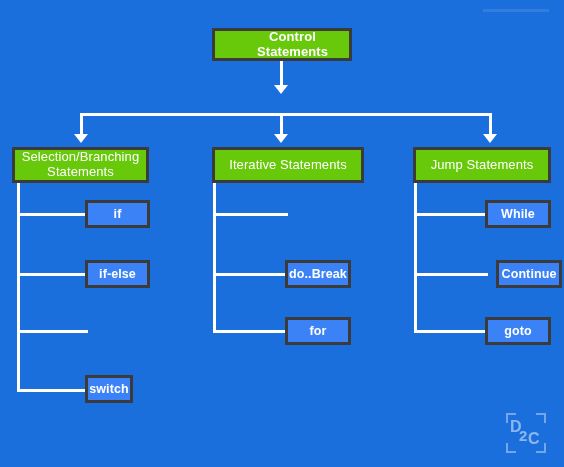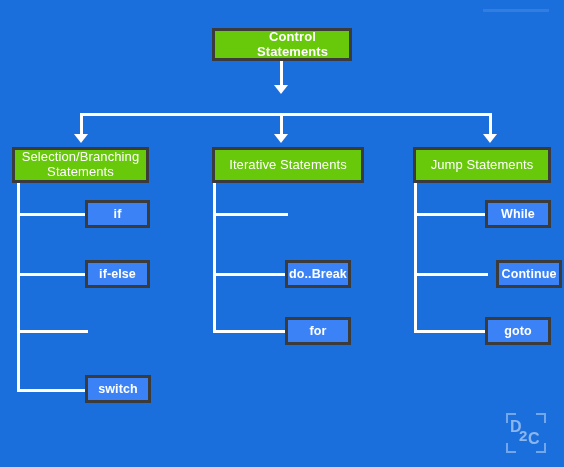--- a/index.html
+++ b/index.html
@@ -134,7 +134,7 @@
   <div class="node red" style="left:85px; top:260px; width:65px; height:28px;">
     <span>if-else</span>
   </div>
-  <div class="node red" style="left:85px; top:375px; width:66px; height:28px;">
+  <div class="node red" style="left:85px; top:375px; width:48px; height:28px;">
     <span>switch</span>
   </div>
 

